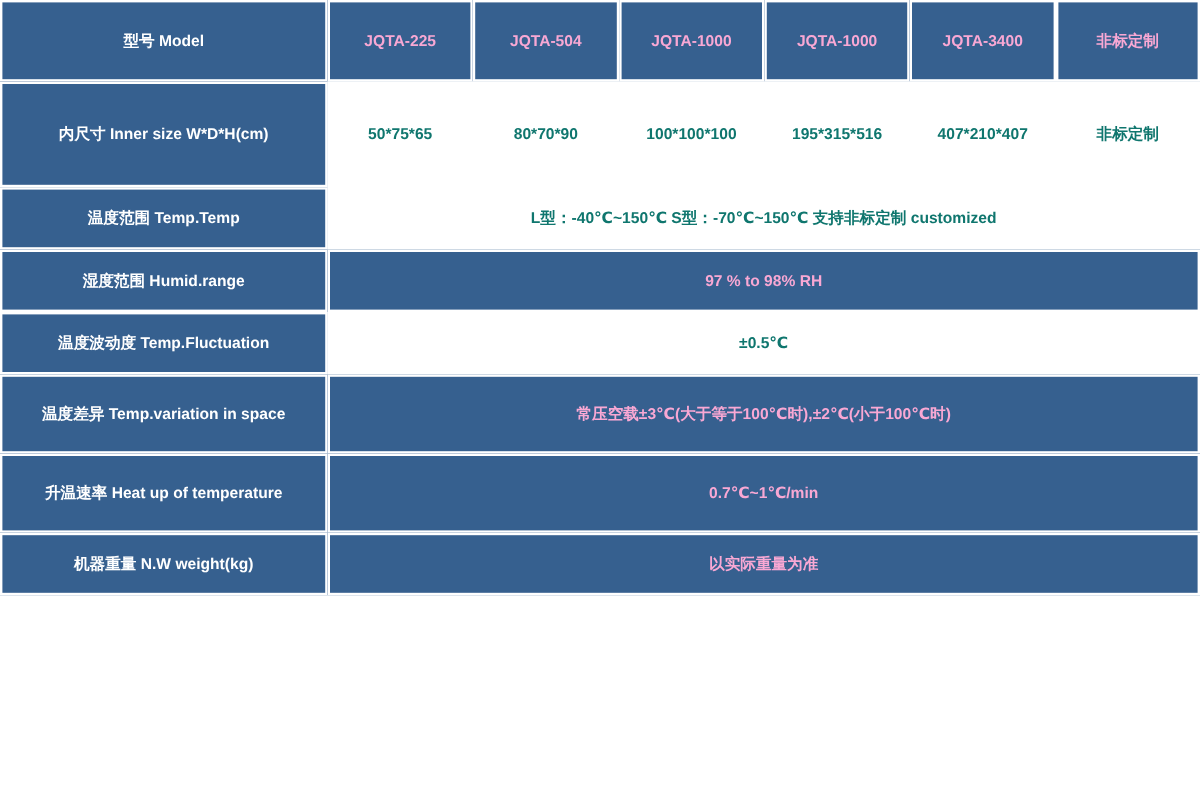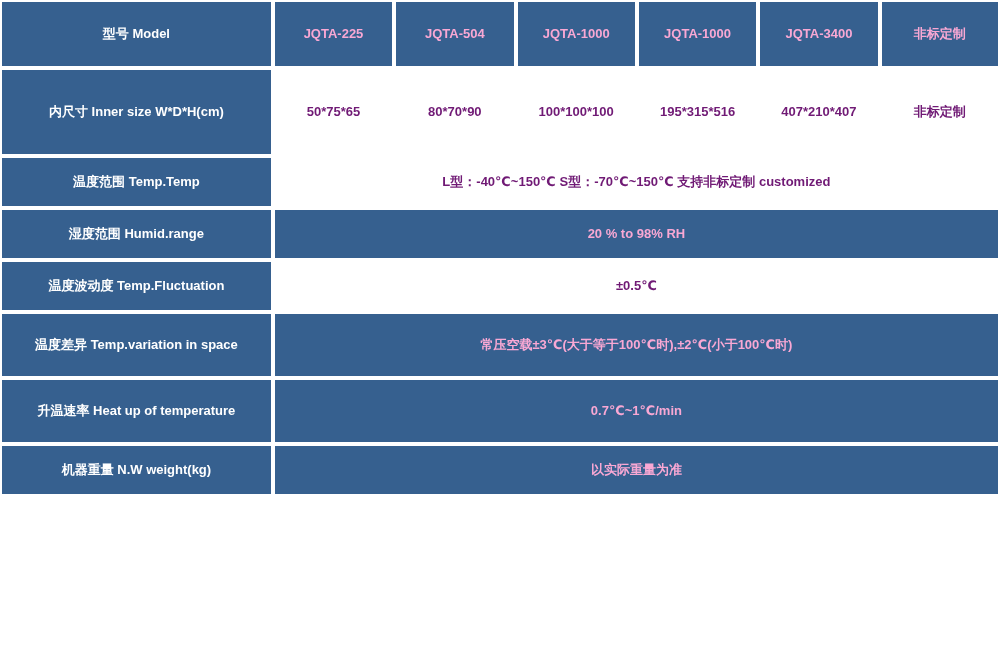--- a/index.html
+++ b/index.html
@@ -44,7 +44,7 @@
   
   td.v-white {
     background: #ffffff;
-    color: #701a75;
+    color: #0f766e;
   }
   td.small {
     font-size: 15.5px;

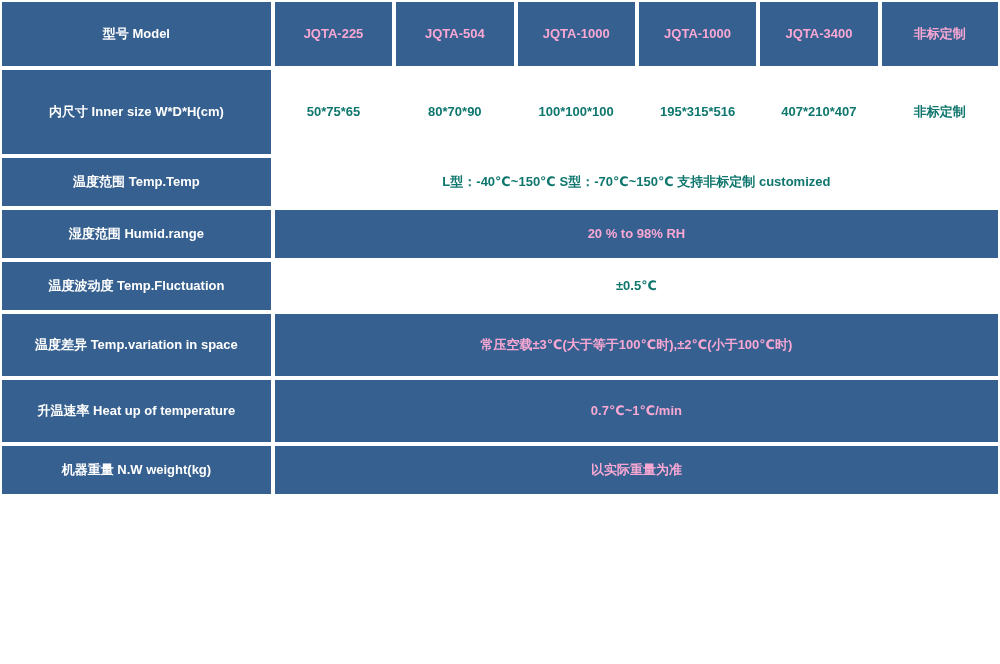--- a/index.html
+++ b/index.html
@@ -101,7 +101,7 @@
 
     <tr class="row-h-mid">
       <td class="label">湿度范围 Humid.range</td>
-      <td class="v-blue" colspan="6">20 % to 98% RH</td>
+      <td class="v-blue" colspan="6">97 % to 98% RH</td>
     </tr>
 
     <tr class="row-h-mid">

